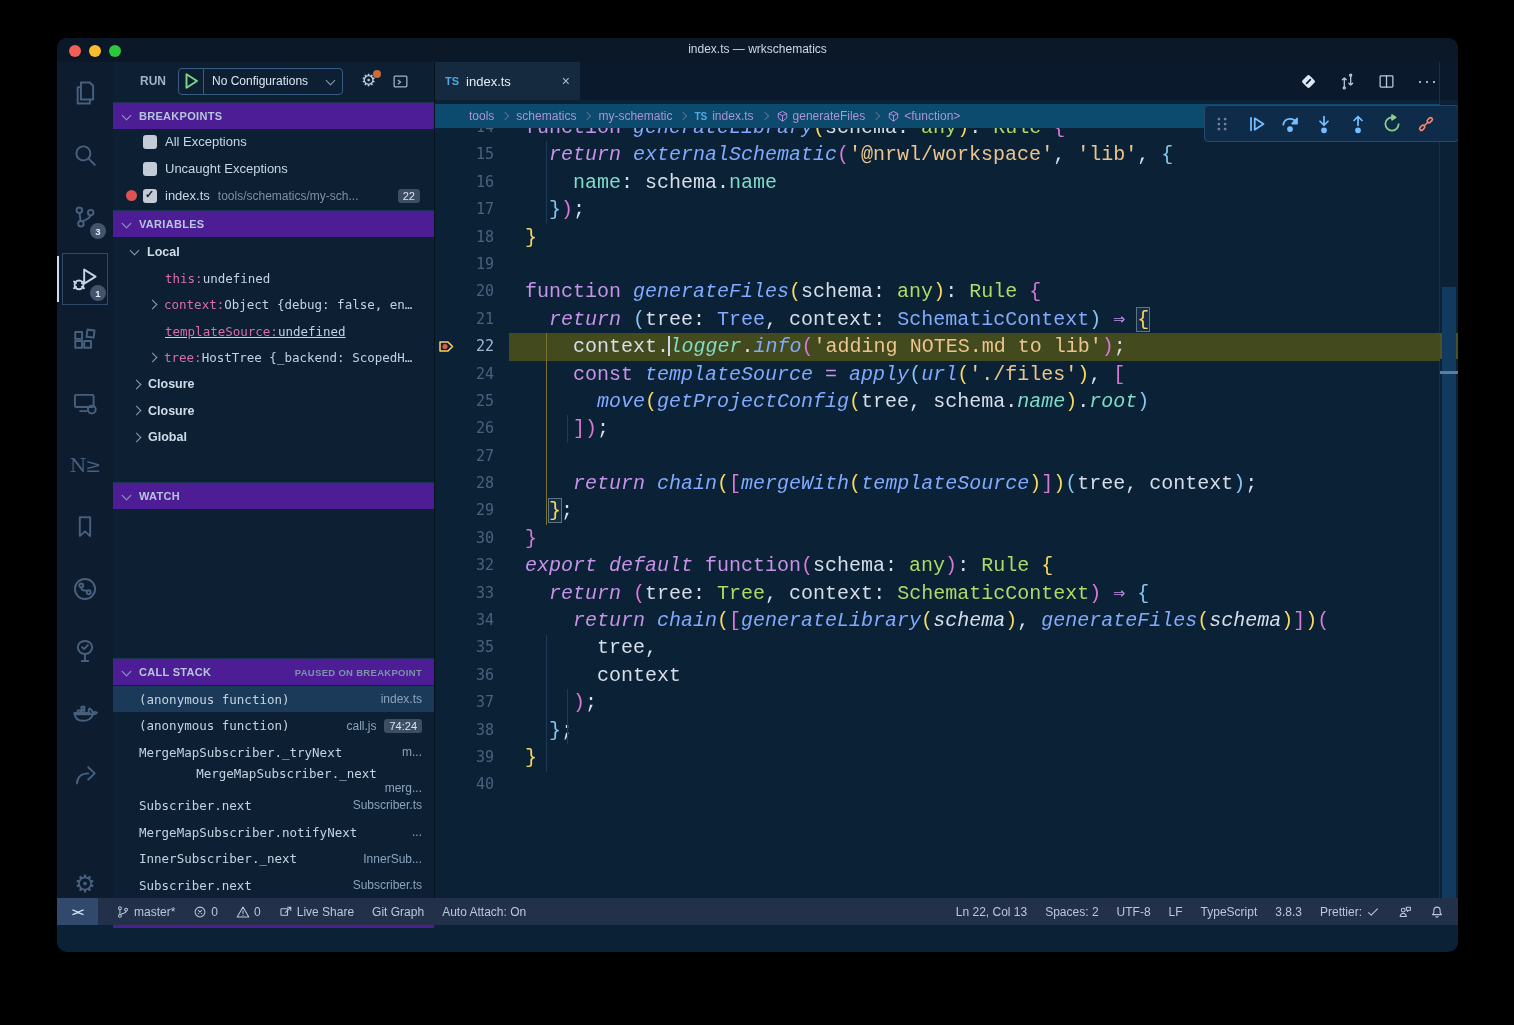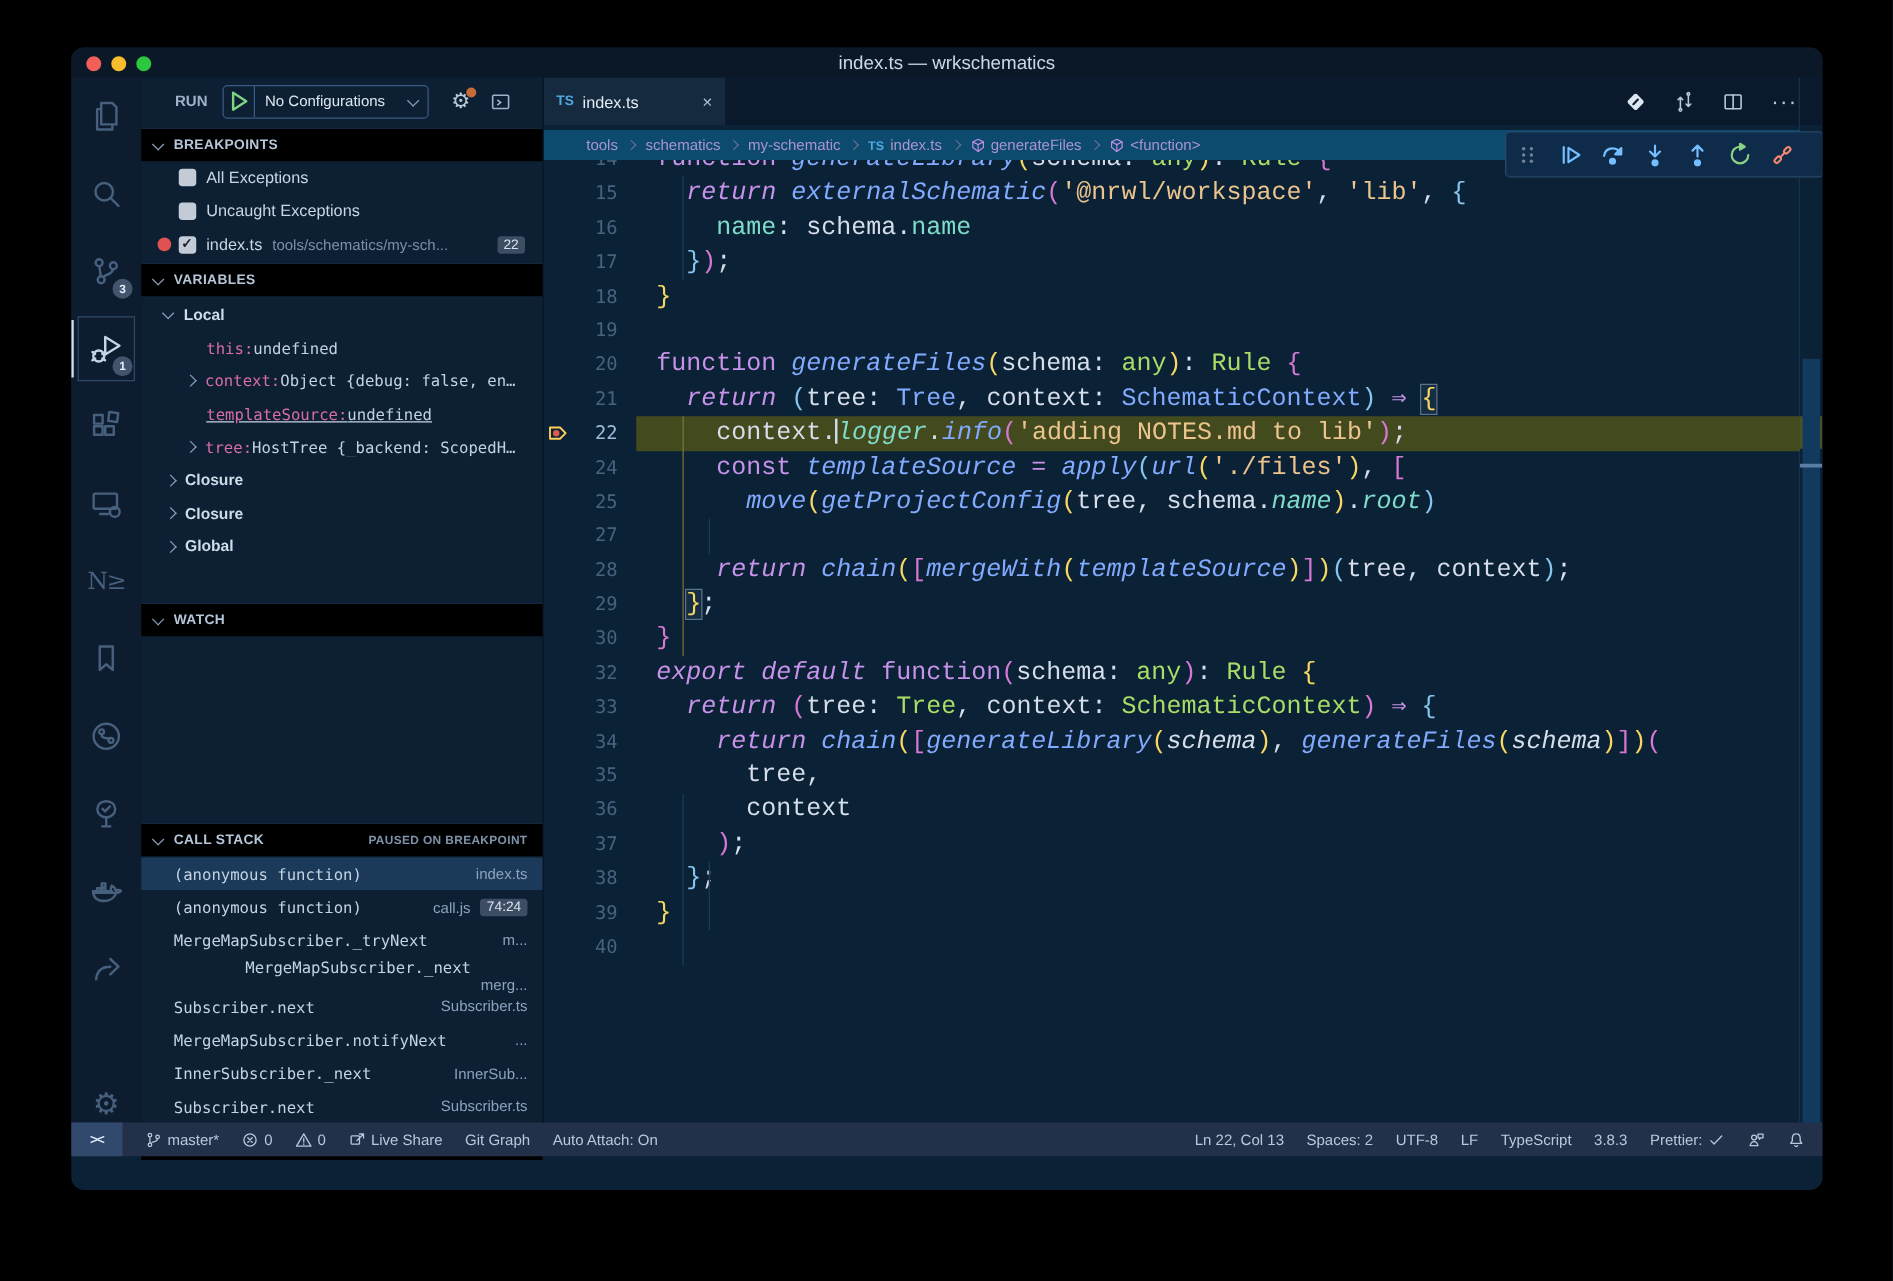--- a/index.html
+++ b/index.html
@@ -11,7 +11,7 @@
   .titlebar{position:absolute;top:0;left:0;right:0;height:24px;background:#0a1828;}
   .tl{position:absolute;top:7px;width:12px;height:12px;border-radius:50%;}
   .tl.red{left:12px;background:#f15f58;} .tl.yel{left:32px;background:#f9bd2e;} .tl.grn{left:52px;background:#2dc63f;}
-  .title-text{position:absolute;top:4px;left:0;right:0;text-align:center;font-size:15px;color:#cdd8e5;}
+  .title-text{position:absolute;top:4px;left:0;right:0;text-align:center;font-size:12px;color:#cdd8e5;}
   
   #main{position:absolute;top:24px;left:0;right:0;bottom:27px;}
   #activitybar{position:absolute;top:0;bottom:0;left:0;width:56px;background:#0d1c2e;border-right:1px solid #081322;}

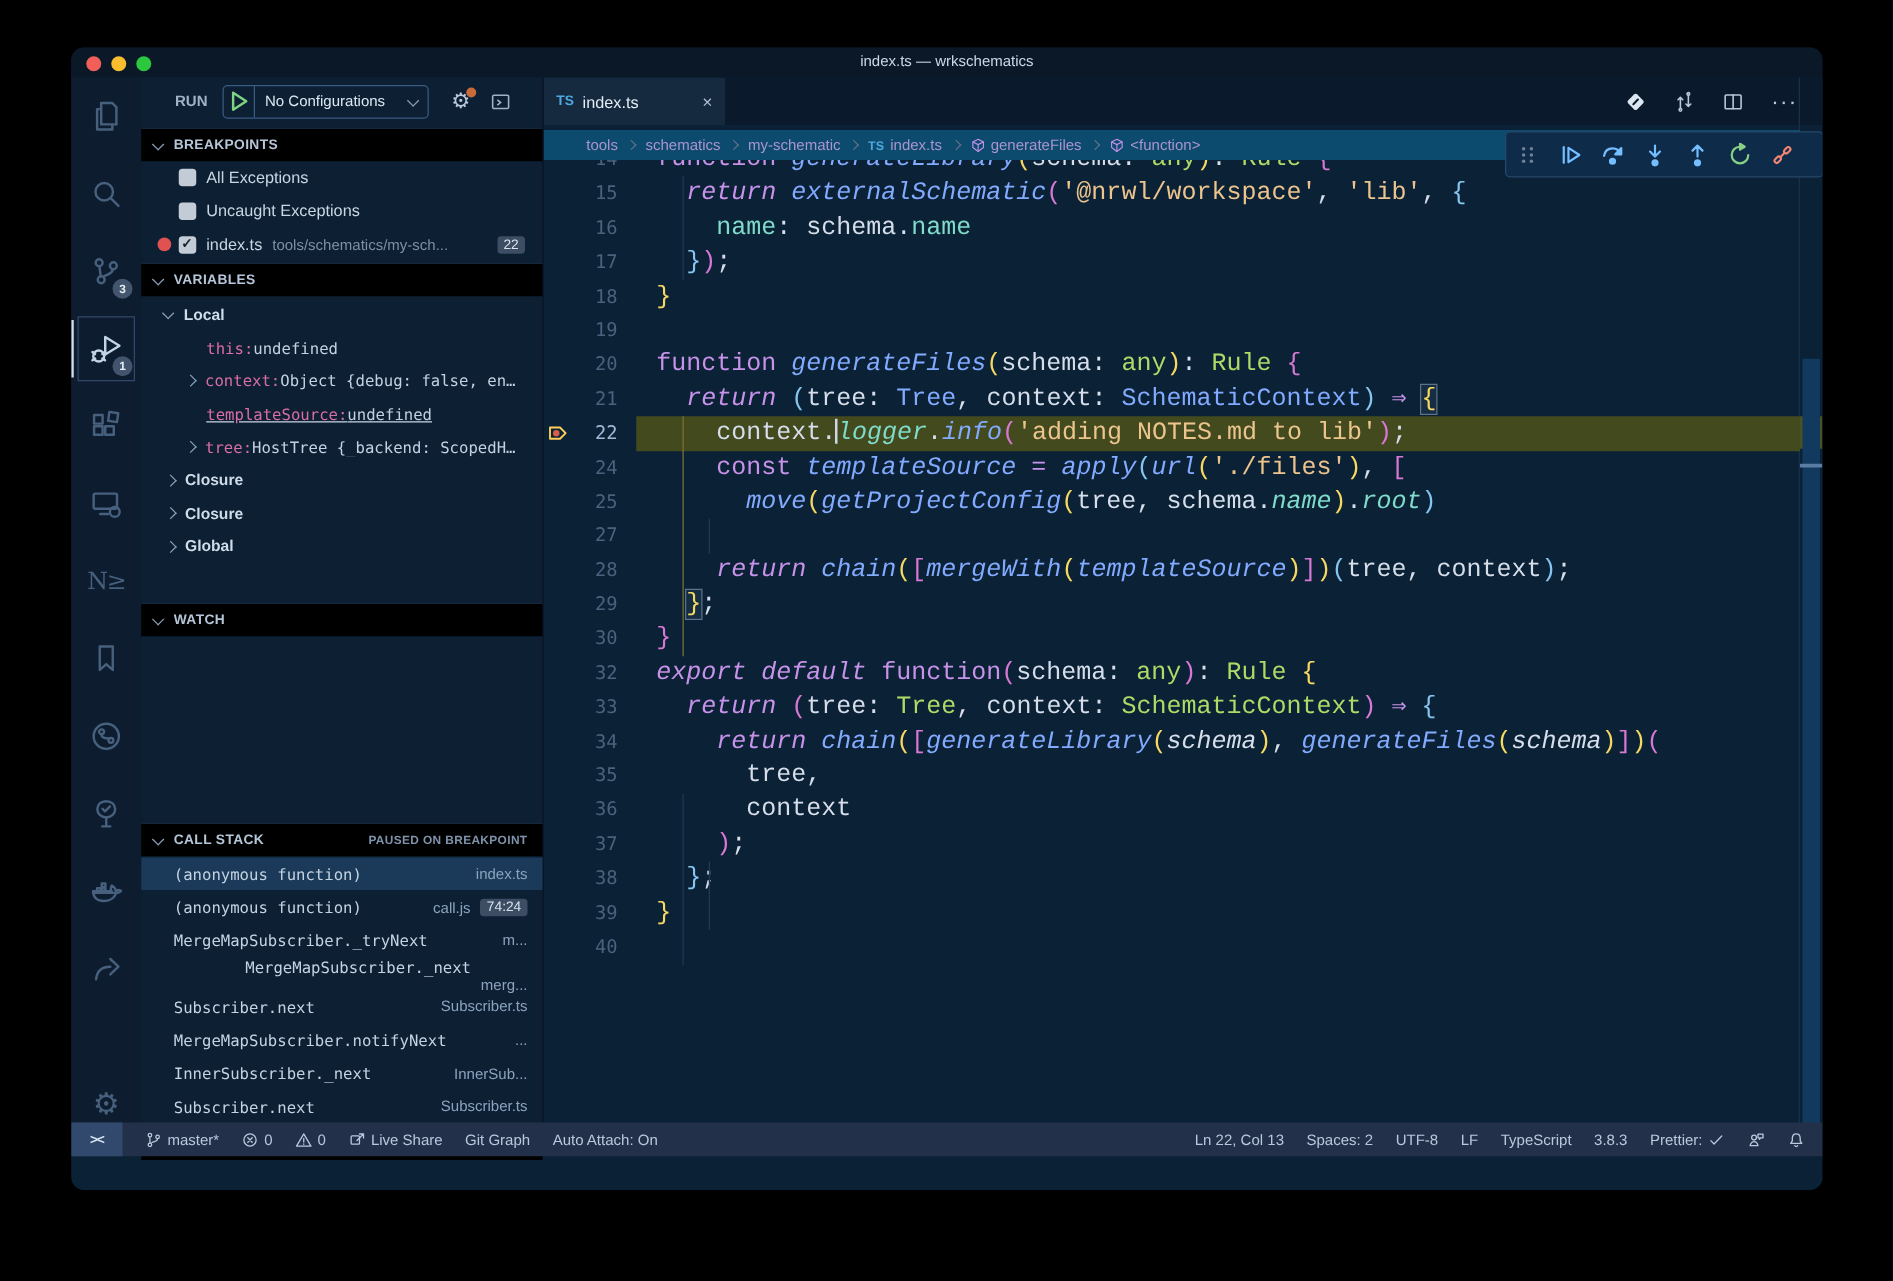--- a/index.html
+++ b/index.html
@@ -29,7 +29,7 @@
   .nx-text{font-family:"DejaVu Serif",serif;font-size:19px;letter-spacing:-1px;}
   .gear-text{font-size:24px;line-height:1;}
   
-  .sec-header{position:absolute;left:0;right:0;height:26px;background:#000000;border-top:1px solid #1b3350;
+  .sec-header{position:absolute;left:0;right:0;height:26px;background:#4c1d95;border-top:1px solid #1b3350;
               display:flex;align-items:center;color:#b6c6d9;font-size:11px;font-weight:bold;letter-spacing:.3px;}
   .chev{display:inline-block;width:6px;height:6px;border-right:1.4px solid #8ba0b8;border-bottom:1.4px solid #8ba0b8;
         transform:rotate(45deg);margin:0 9px 2px 10px;flex:none;}

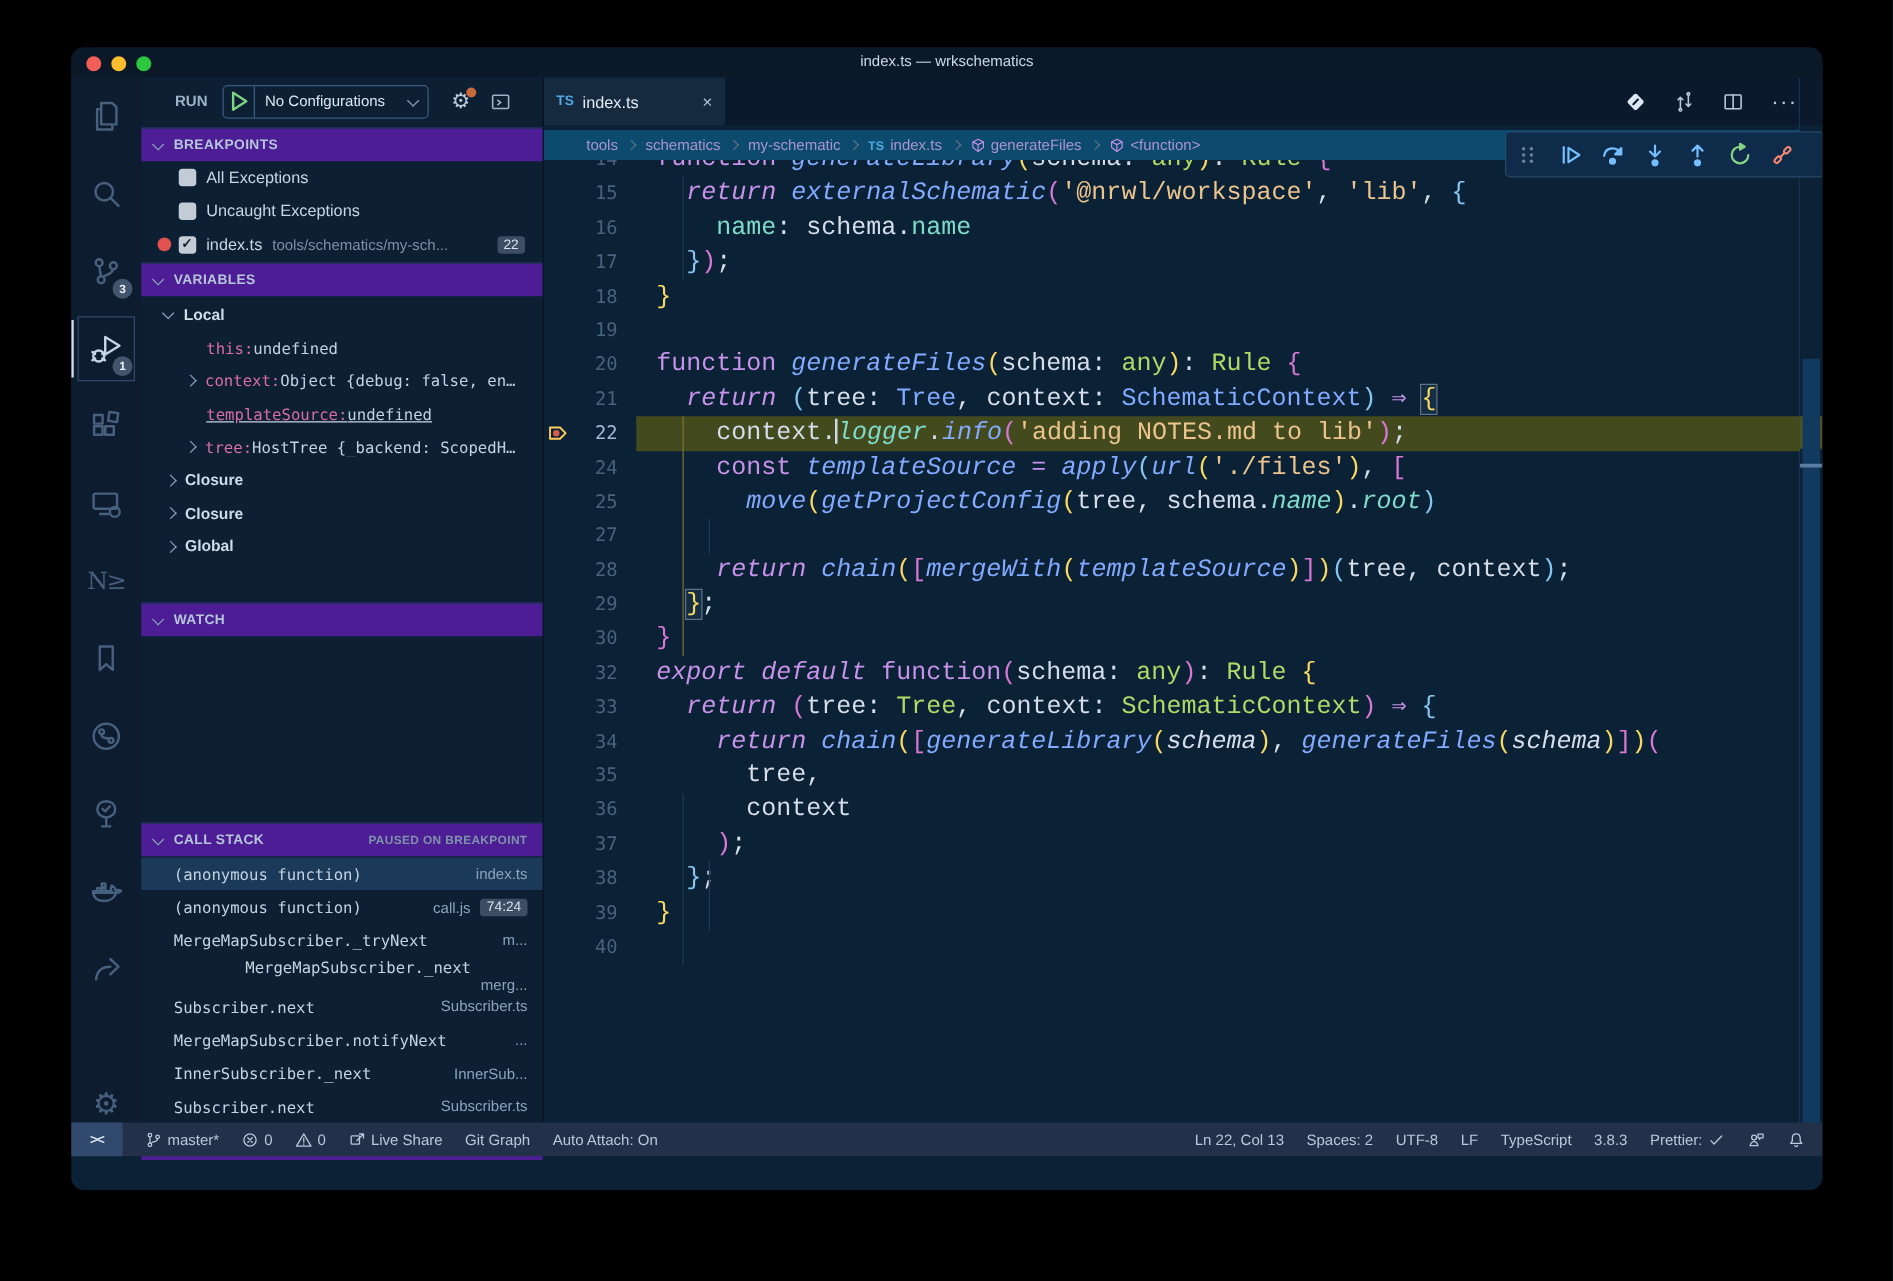--- a/index.html
+++ b/index.html
@@ -449,6 +449,7 @@
               </svg></span><span class="ln cur">22</span><span class="ctext"><span class="tk-fg">    </span><span class="tk-fg">context</span><span class="tk-fg">.</span><span class="tk-cur"></span><span class="tk-pri">logger</span><span class="tk-fg">.</span><span class="tk-fn">info</span><span class="tk-p">(</span><span class="tk-str">'adding NOTES.md to lib'</span><span class="tk-p">)</span><span class="tk-fg">;</span></span></div>
           <div class="line"><span class="ln">24</span><span class="ctext"><span class="tk-fg">    </span><span class="tk-kw">const </span><span class="tk-fn">templateSource</span><span class="tk-fg"> </span><span class="tk-kw">=</span><span class="tk-fg"> </span><span class="tk-fn">apply</span><span class="tk-b">(</span><span class="tk-fn">url</span><span class="tk-g">(</span><span class="tk-str">'./files'</span><span class="tk-g">)</span><span class="tk-fg">, </span><span class="tk-p">[</span></span></div>
           <div class="line"><span class="ln">25</span><span class="ctext"><span class="tk-fg">      </span><span class="tk-fn">move</span><span class="tk-g">(</span><span class="tk-fn">getProjectConfig</span><span class="tk-g">(</span><span class="tk-fg">tree</span><span class="tk-fg">, </span><span class="tk-fg">schema</span><span class="tk-fg">.</span><span class="tk-pri">name</span><span class="tk-g">)</span><span class="tk-fg">.</span><span class="tk-pri">root</span><span class="tk-b">)</span></span></div>
+          <div class="line"><span class="ln">26</span><span class="ctext"><span class="tk-fg">    </span><span class="tk-p">]</span><span class="tk-p">)</span><span class="tk-fg">;</span></span></div>
           <div class="line"><span class="ln">27</span><span class="ctext"></span></div>
           <div class="line"><span class="ln">28</span><span class="ctext"><span class="tk-fg">    </span><span class="tk-kwi">return </span><span class="tk-fn">chain</span><span class="tk-g">(</span><span class="tk-p">[</span><span class="tk-fn">mergeWith</span><span class="tk-g">(</span><span class="tk-fn">templateSource</span><span class="tk-g">)</span><span class="tk-p">]</span><span class="tk-g">)</span><span class="tk-b">(</span><span class="tk-fg">tree</span><span class="tk-fg">, </span><span class="tk-fg">context</span><span class="tk-b">)</span><span class="tk-fg">;</span></span></div>
           <div class="line"><span class="ln">29</span><span class="ctext"><span class="tk-fg">  </span><span class="tk-gx">}</span><span class="tk-fg">;</span></span></div>

